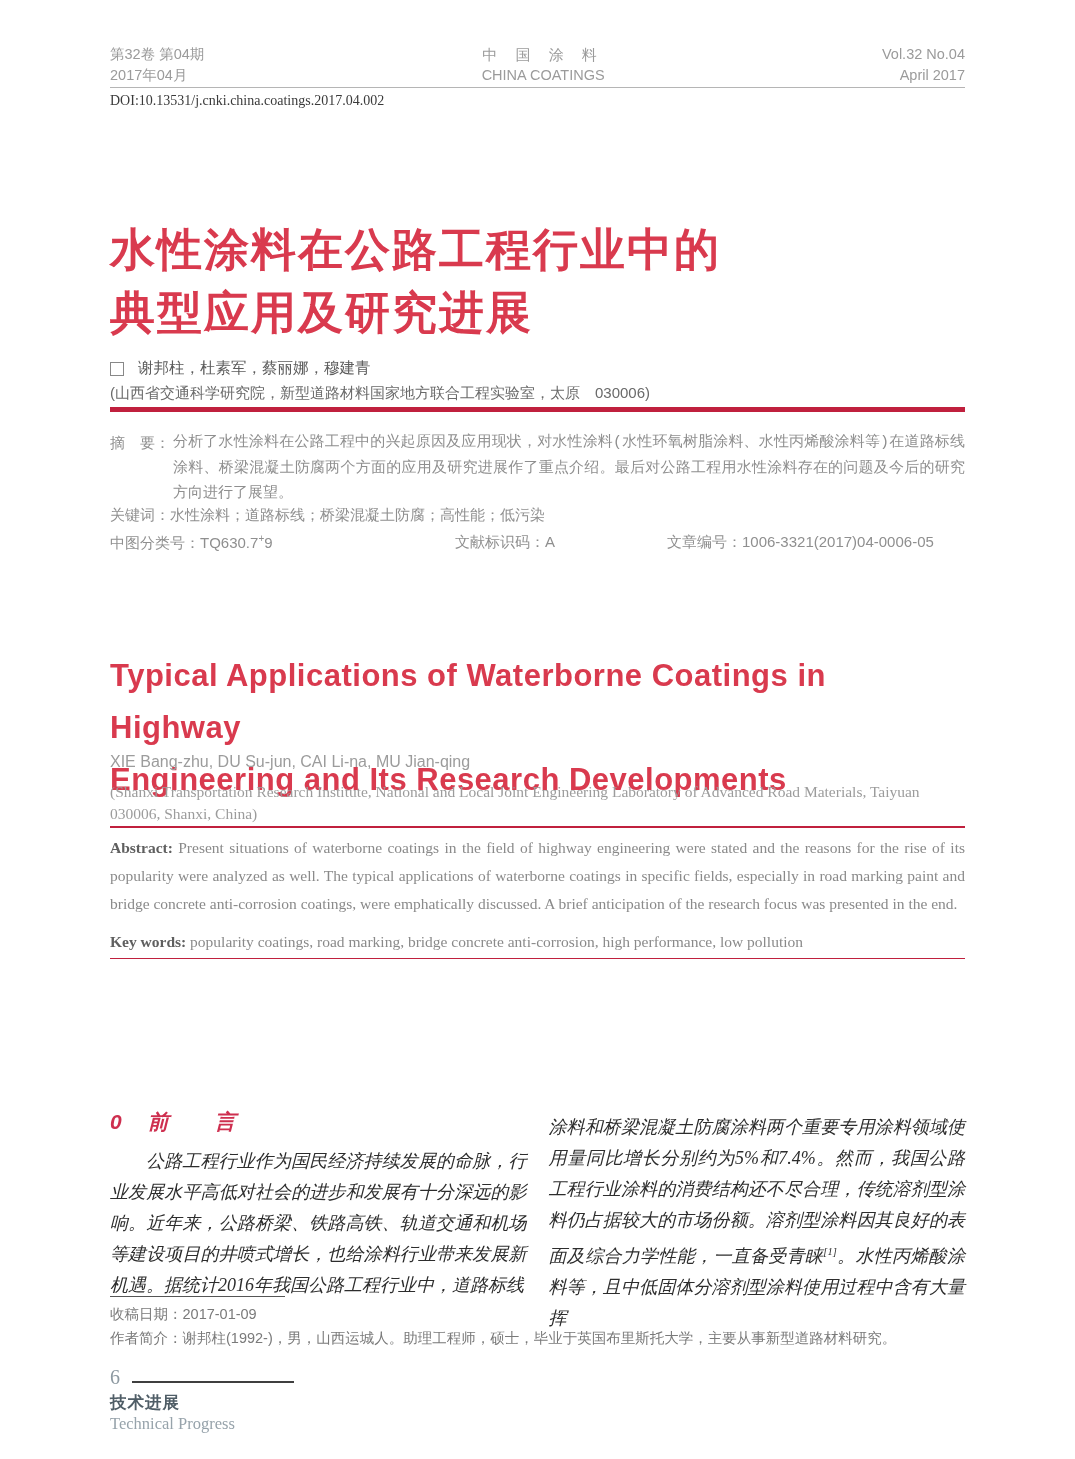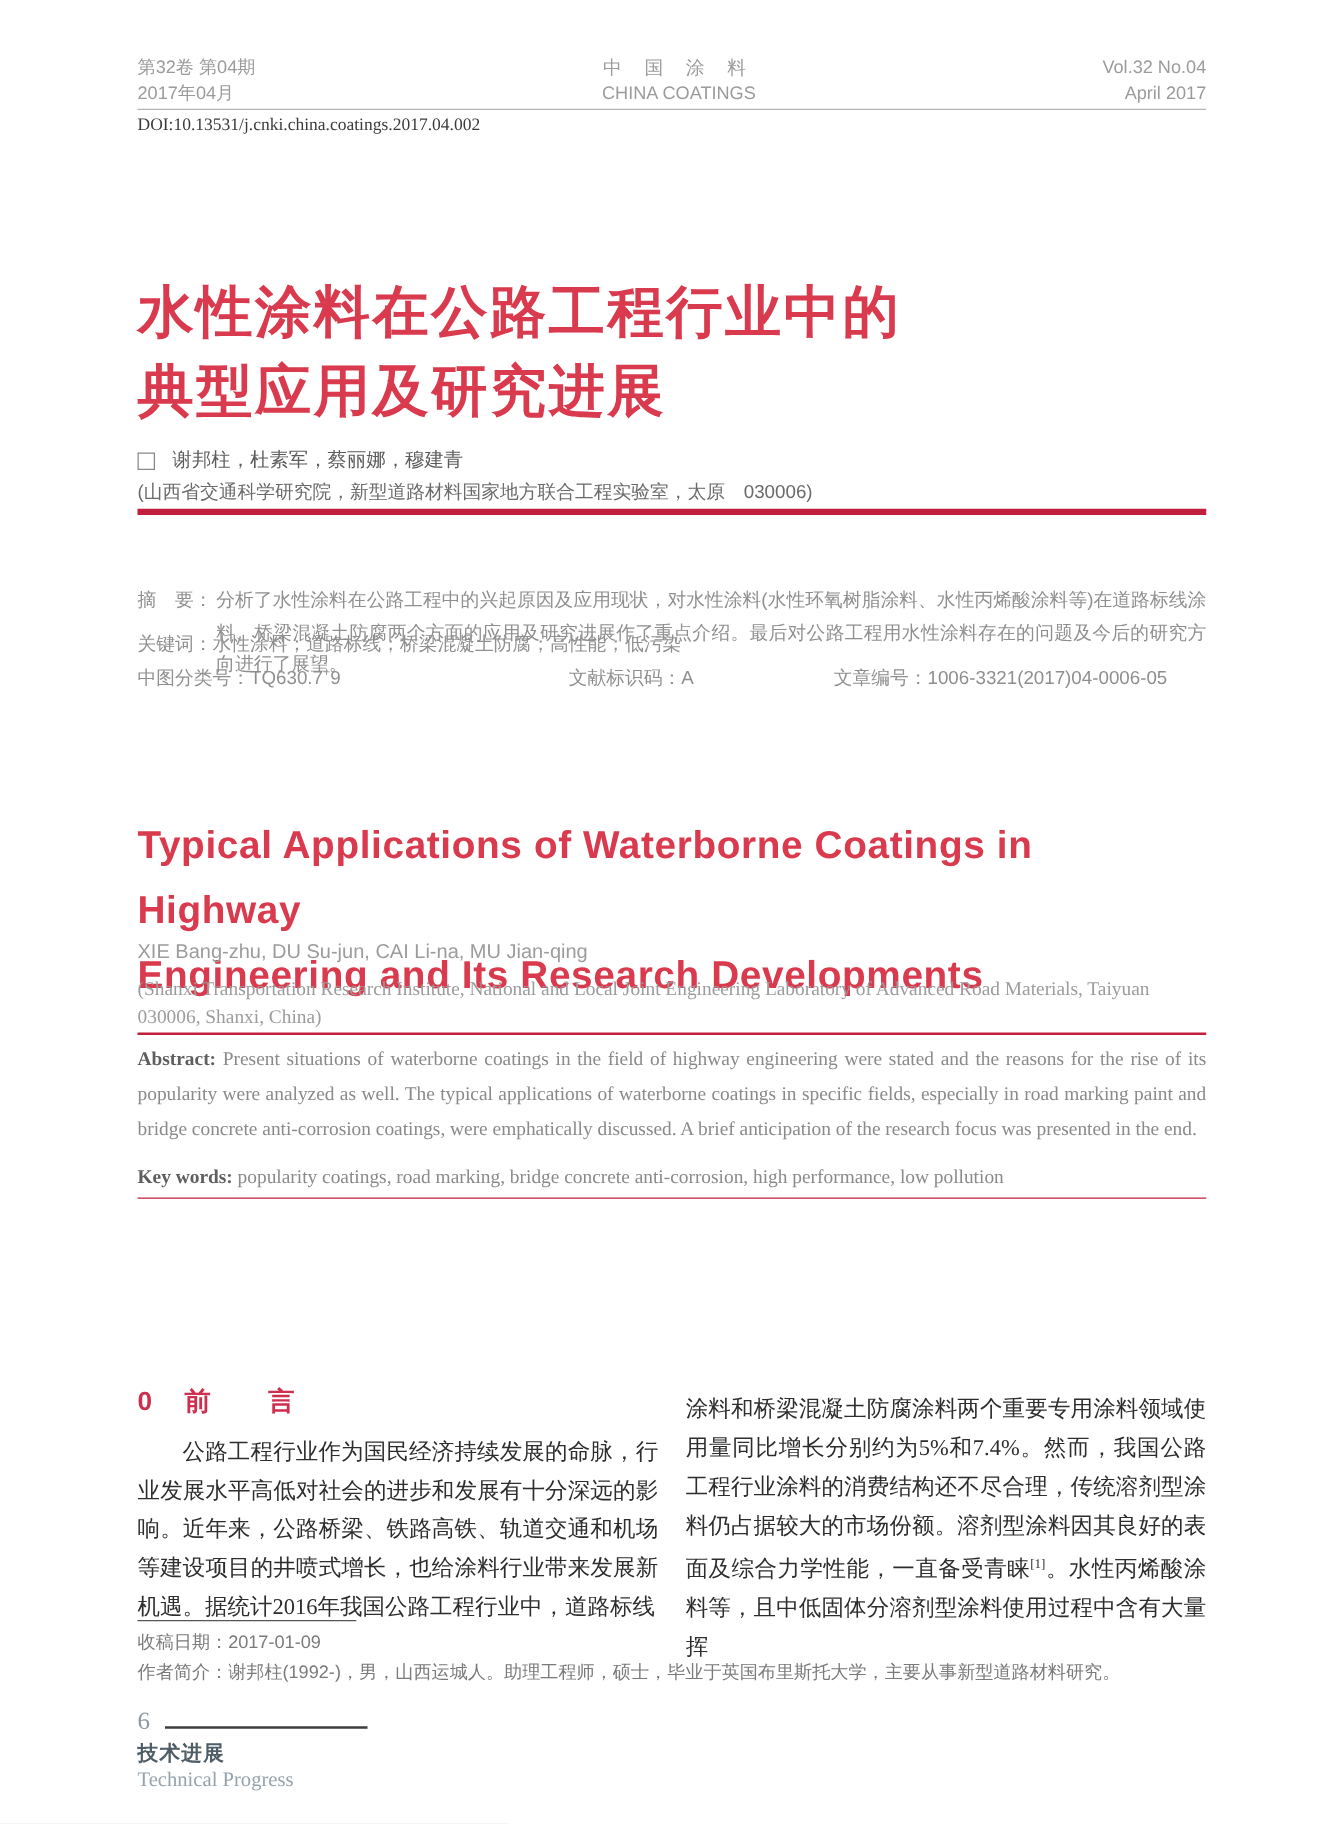--- a/index.html
+++ b/index.html
@@ -30,7 +30,7 @@
   .rule-thick { top:407px; height:5px; background:#c0203e; }
 
   
-  .abstract-cn { top:430px; display:flex; color:#8f8f8f; font-size:15px; line-height:25.5px; text-align:justify;margin-top:38px; }
+  .abstract-cn { top:430px; display:flex; color:#8f8f8f; font-size:15px; line-height:25.5px; text-align:justify; }
   .abstract-cn .label { flex:none; width:63px; }
   .abstract-cn .text { flex:1; }
   .keywords-cn { top:506px; font-size:15px; color:#8f8f8f; }

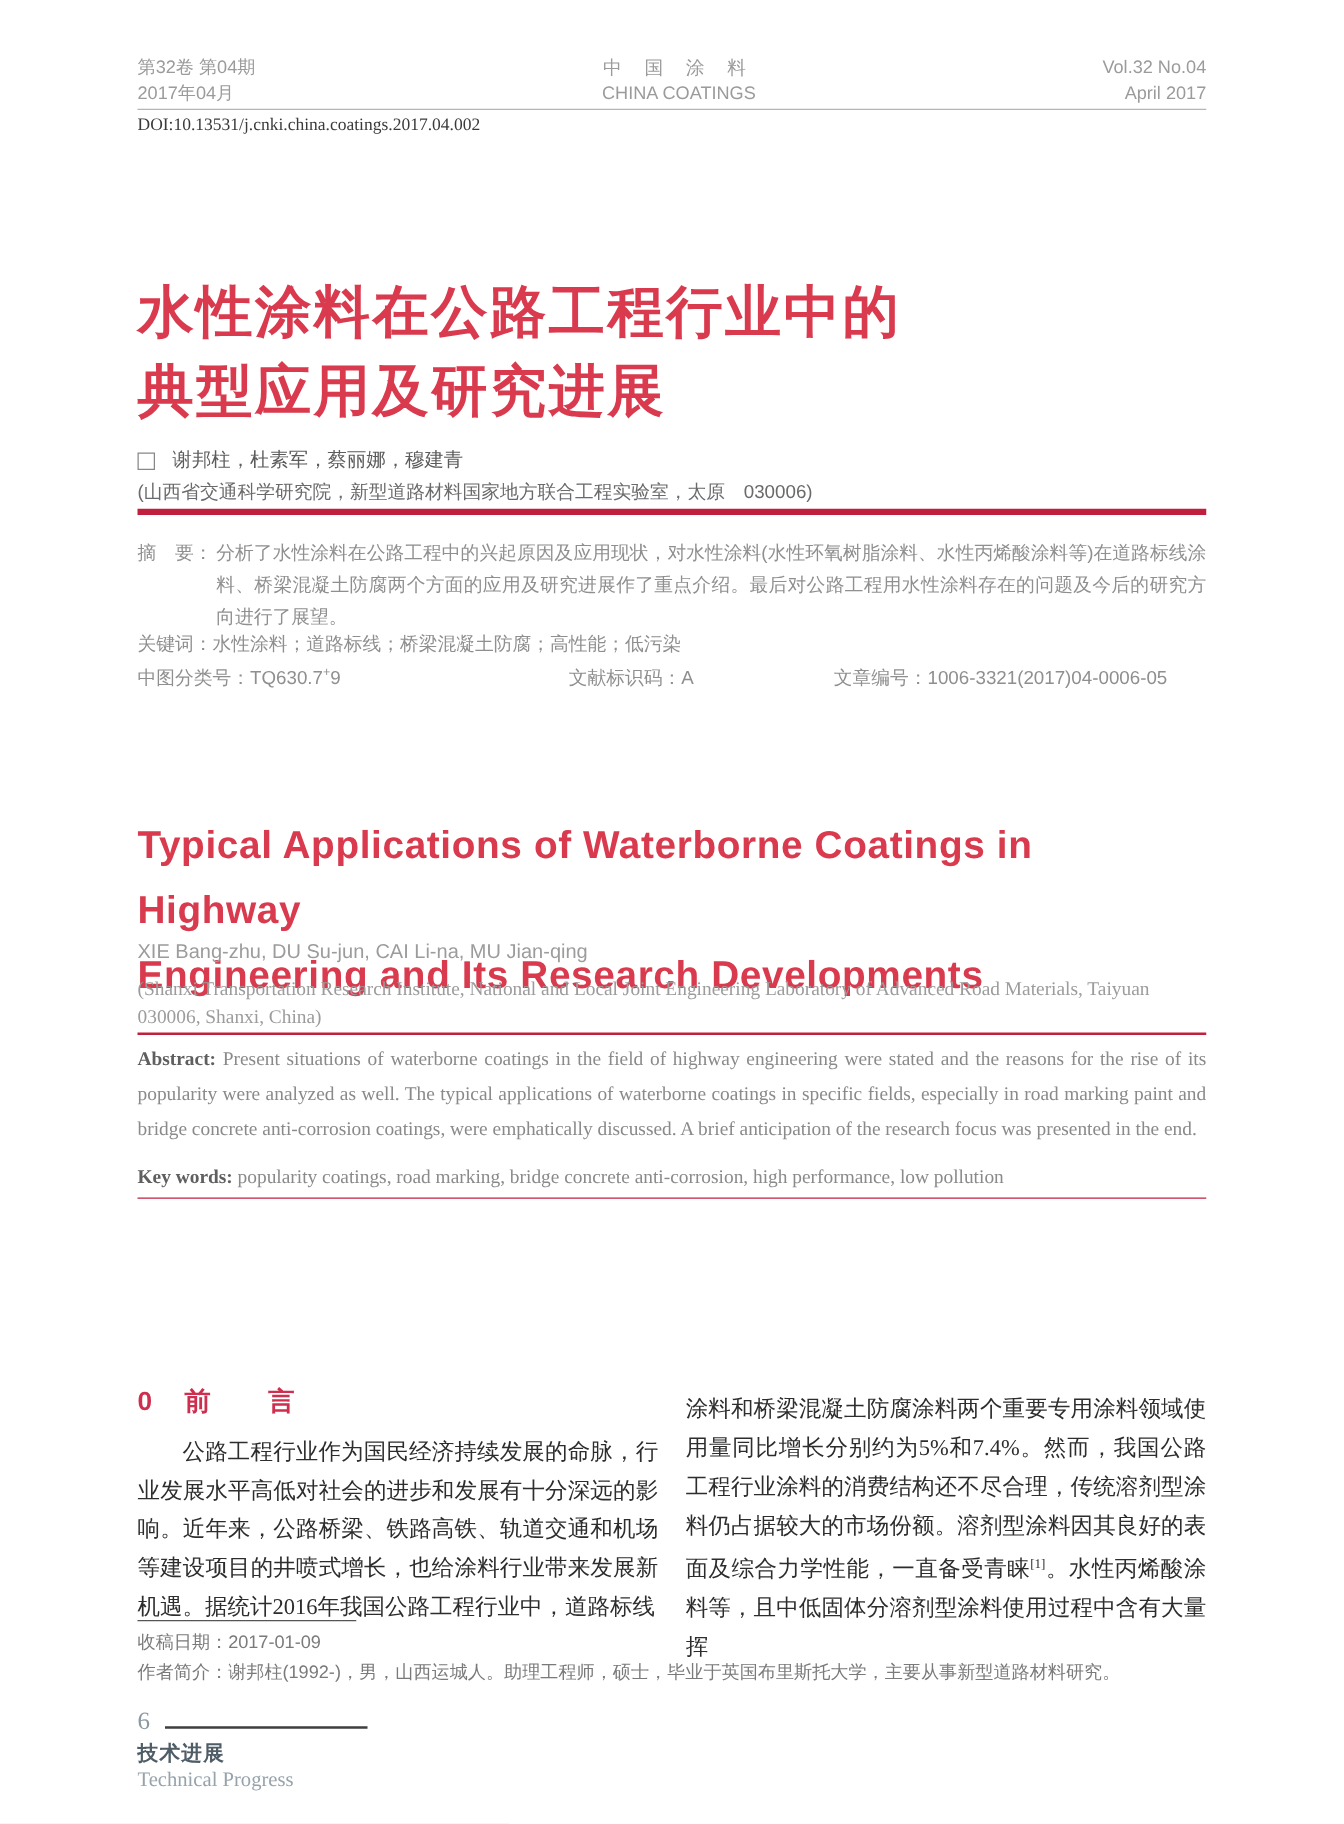--- a/index.html
+++ b/index.html
@@ -32,7 +32,7 @@
   
   .abstract-cn { top:430px; display:flex; color:#8f8f8f; font-size:15px; line-height:25.5px; text-align:justify; }
   .abstract-cn .label { flex:none; width:63px; }
-  .abstract-cn .text { flex:1; }
+  .abstract-cn .text { flex:1;font-family:Liberation Mono, monospace; }
   .keywords-cn { top:506px; font-size:15px; color:#8f8f8f; }
   .meta-row { top:533px; font-size:15px; color:#8f8f8f; display:flex; }
   .meta-item-1 { width:345px; }

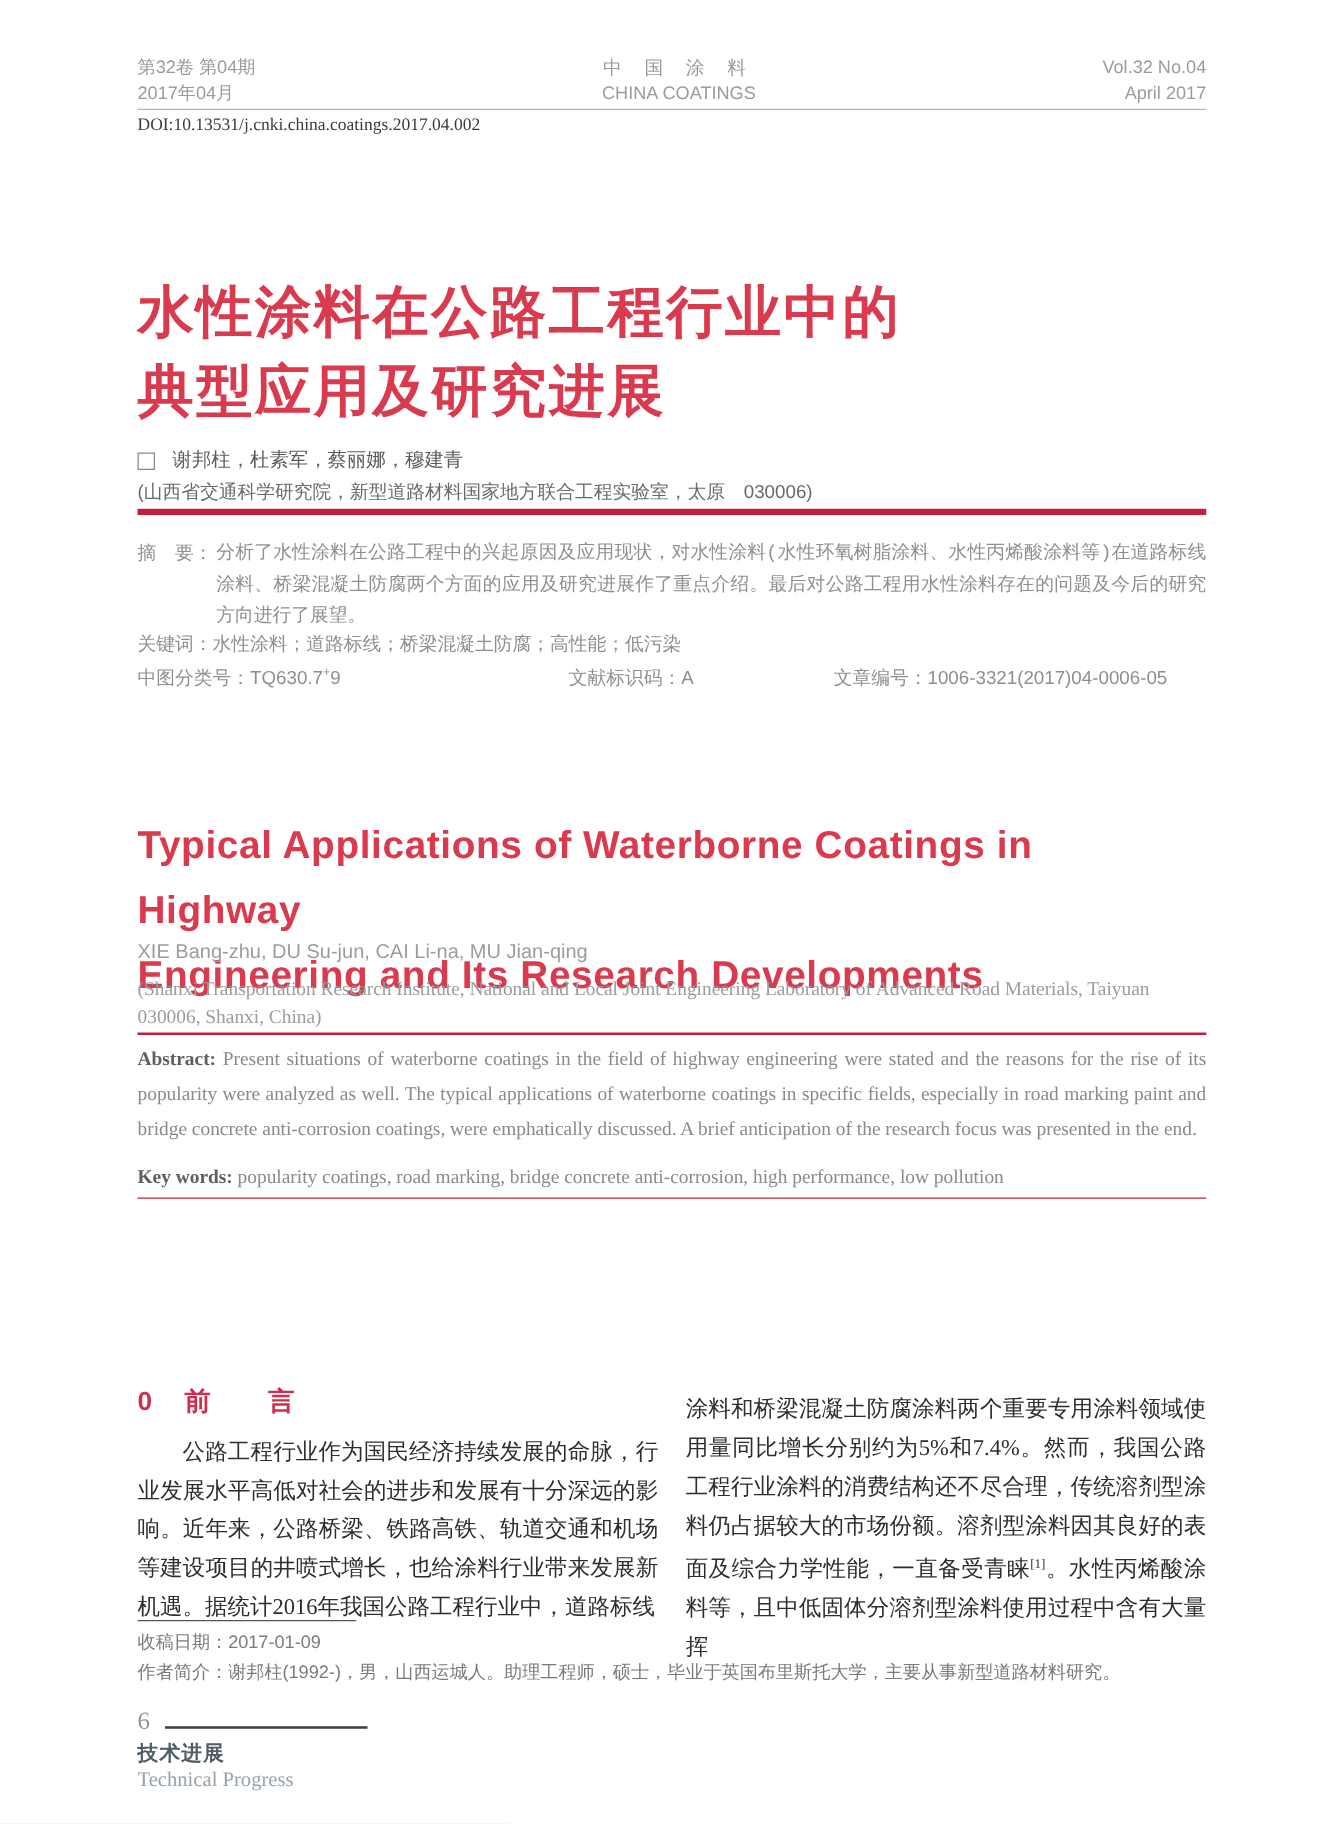--- a/index.html
+++ b/index.html
@@ -57,7 +57,7 @@
   .body-cols { top:1106px; display:flex; gap:22px; font-size:18px; line-height:31px;
     color:#2d2d2d; text-align:justify;
     font-family:"Liberation Serif","DejaVu Serif",serif; }
-  .col { flex:1; min-width:0; }
+  .col { flex:1; min-width:0;font-style:italic; }
   .sec-head { margin:0 0 9px 0; color:#ce2f4f; font-size:21px; font-weight:bold;
     font-family:"Liberation Sans","DejaVu Sans",sans-serif; }
   .sec-head .sec-title { margin-left:26px; letter-spacing:20px; }

